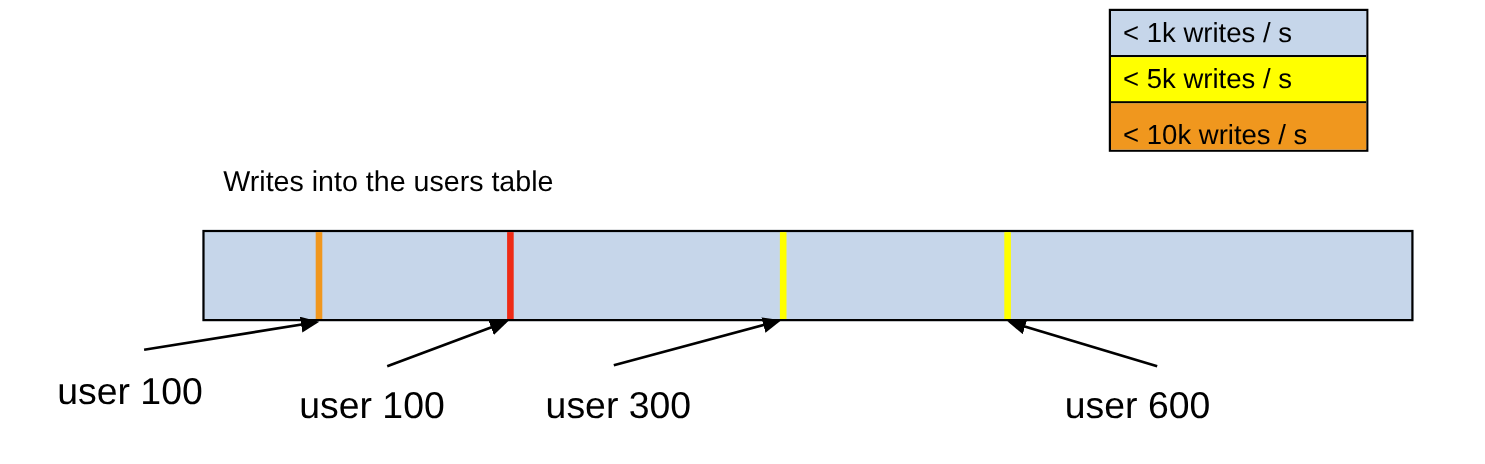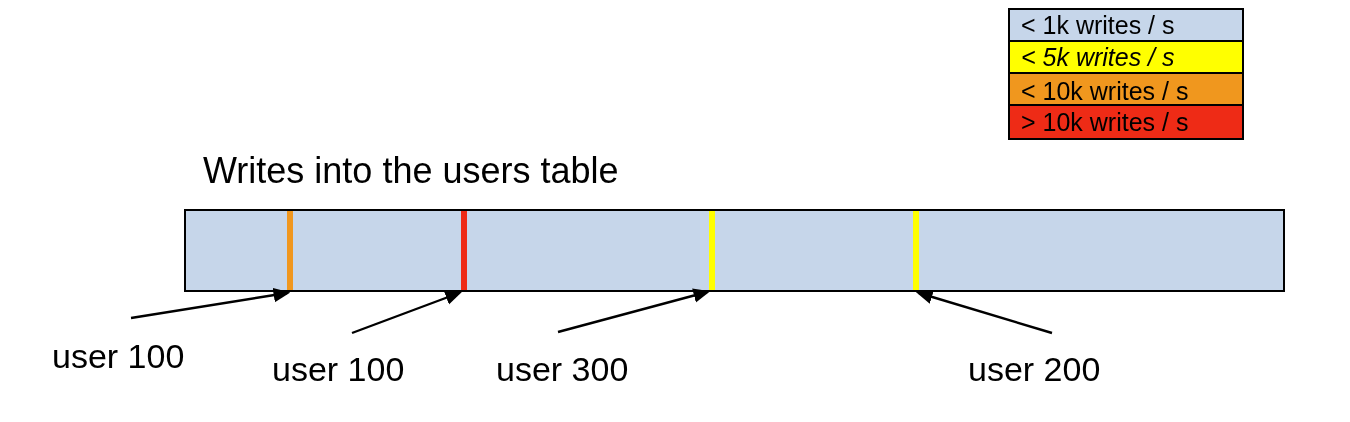--- a/index.html
+++ b/index.html
@@ -29,7 +29,7 @@
     box-sizing: border-box;
   }
   .legend-row {
-    height: 32px;
+    height: 42px;
     box-sizing: border-box;
     border-bottom: 2px solid #000000;
     display: flex;

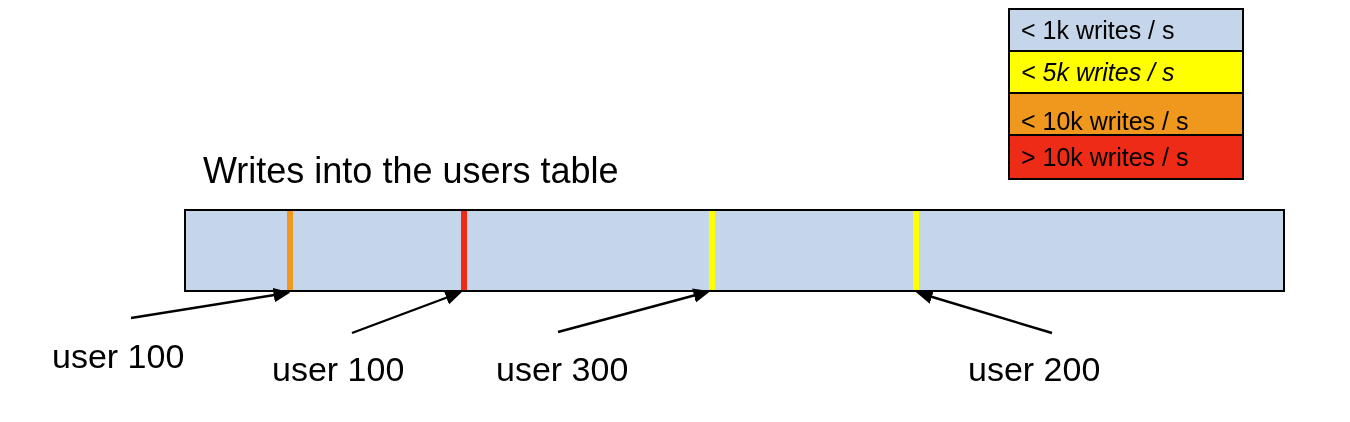--- a/index.html
+++ b/index.html
@@ -100,7 +100,7 @@
     <div class="legend-row" style="background:#c6d6ea;">
       <span class="legend-label">&lt; 1k writes / s</span>
     </div>
-    <div class="legend-row" style="background:#ffff00;font-style:italic;">
+    <div class="legend-row" style="background:#ffff00;">
       <span class="legend-label">&lt; 5k writes / s</span>
     </div>
     <div class="legend-row" style="background:#f0971e;align-items:flex-end;">

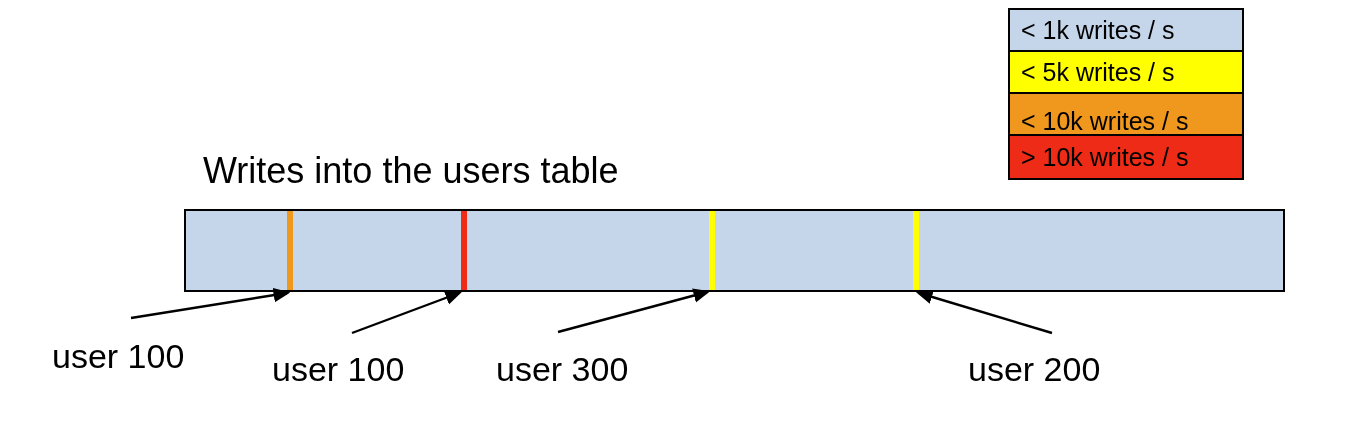--- a/index.html
+++ b/index.html
@@ -51,7 +51,7 @@
     position: absolute;
     left: 203px;
     top: 150px;
-    font-size: 36px;
+    font-size: 26px;
     color: #000000;
     white-space: nowrap;
   }

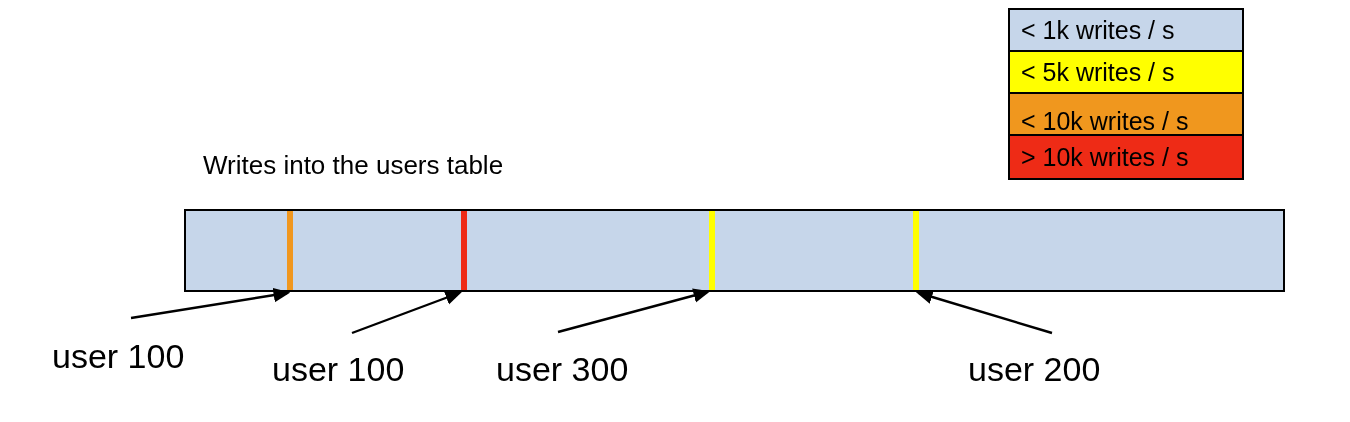--- a/index.html
+++ b/index.html
@@ -106,9 +106,6 @@
     <div class="legend-row" style="background:#f0971e;align-items:flex-end;">
       <span class="legend-label">&lt; 10k writes / s</span>
     </div>
-    <div class="legend-row" style="background:#ee2b16;">
-      <span class="legend-label">&gt; 10k writes / s</span>
-    </div>
   </div>
 
   <div class="chart-title">Writes into the users table</div>

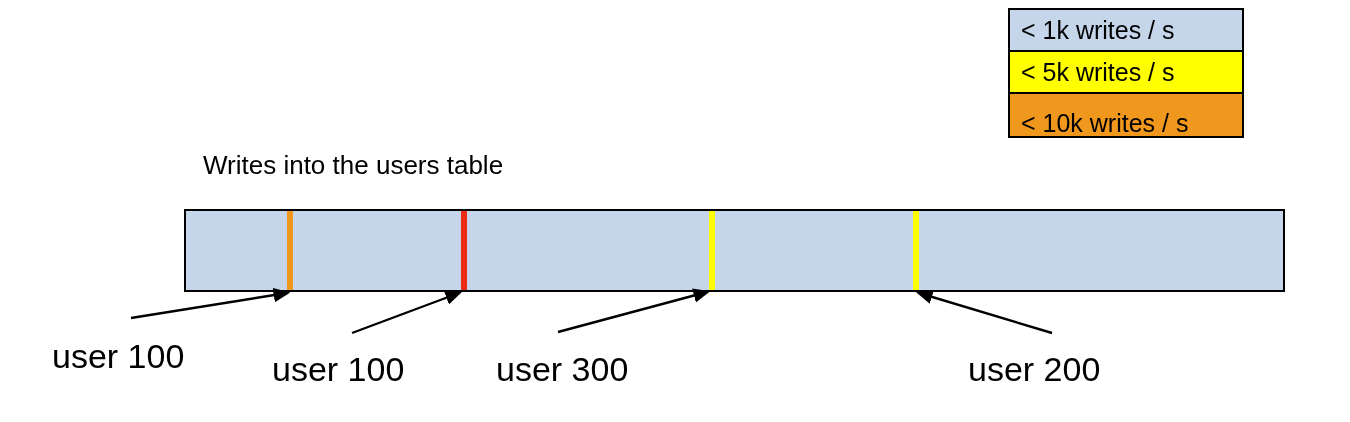--- a/index.html
+++ b/index.html
@@ -132,7 +132,7 @@
   <div class="anno-label" style="left:52px;top:337px;">user 100</div>
   <div class="anno-label" style="left:272px;top:350px;">user 100</div>
   <div class="anno-label" style="left:496px;top:350px;text-align:center;">user 300</div>
-  <div class="anno-label" style="left:968px;top:350px;">user 200</div>
+  <div class="anno-label" style="left:968px;top:350px;">user 600</div>
 
 </div>
 

